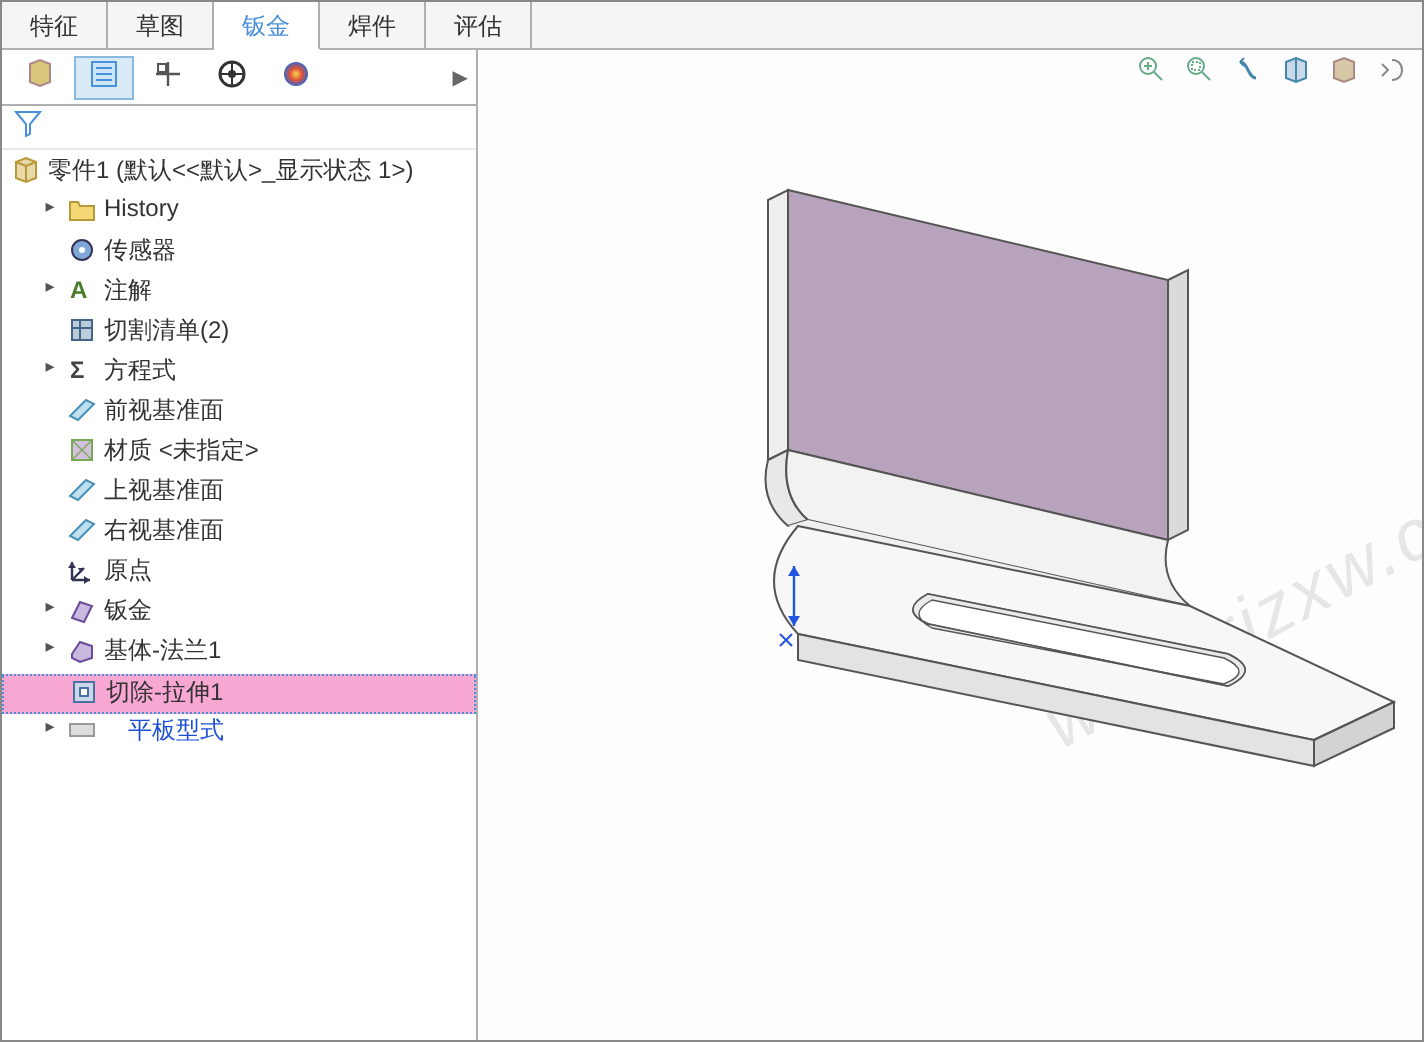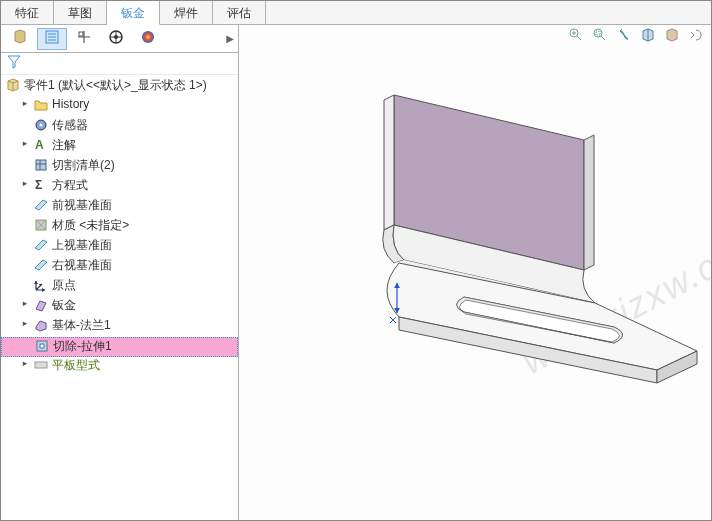--- a/index.html
+++ b/index.html
@@ -27,7 +27,7 @@
   .exp { width: 12px; height: 12px; margin-right: 2px; font-size: 9px; color: #555; display: flex; align-items: center; justify-content: center; cursor: pointer; }
   .node .icon { width: 16px; height: 16px; margin-right: 3px; display: flex; align-items: center; justify-content: center; }
   .node .lbl { color: #333; }
-  .node.dim .lbl { color: #4d7c0f; }
+  .node.dim .lbl { color: #1d4ed8; margin-left: 12px; }
   .depth1 { padding-left: 18px; }
   
   .viewport { flex: 1; background: #fdfdfd; position: relative; overflow: hidden; }

